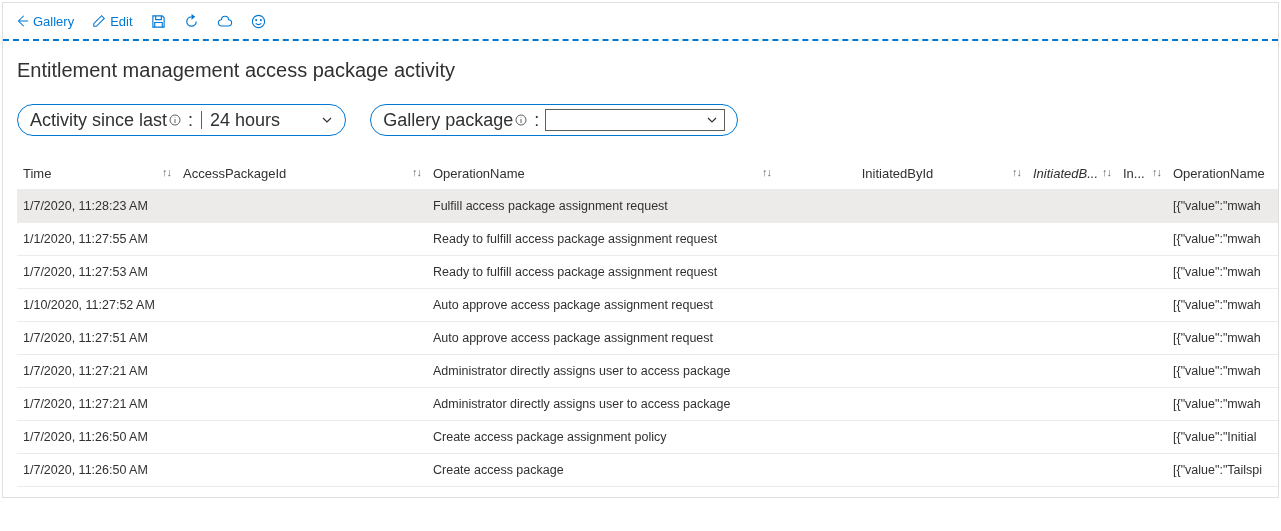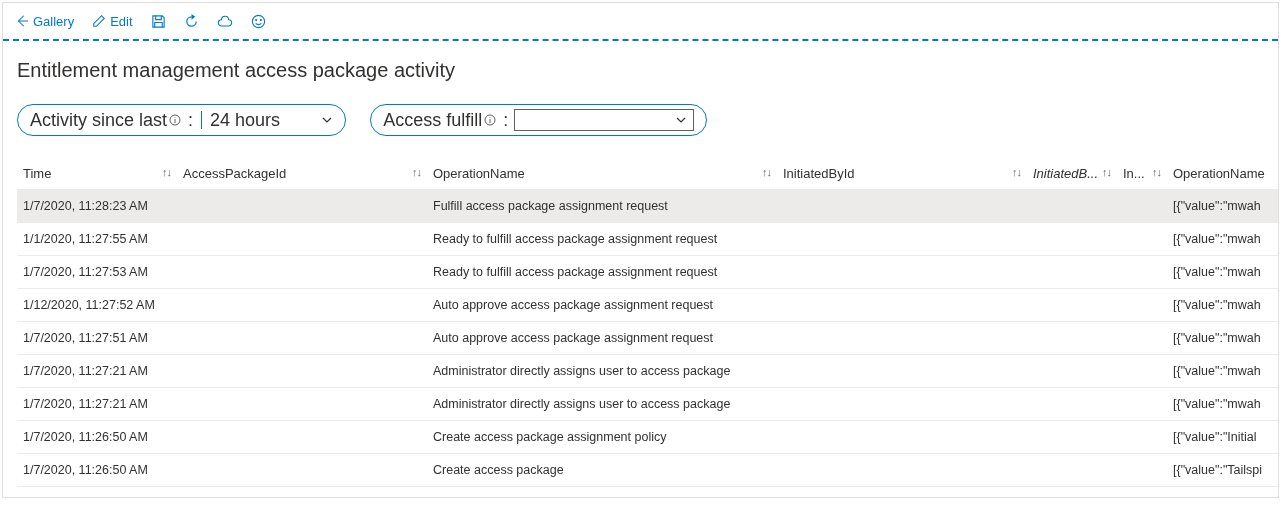--- a/index.html
+++ b/index.html
@@ -186,7 +186,7 @@
     </div>
 
     <div class="pill">
-      <span>Access fulfill</span>
+      <span>Gallery package</span>
       <svg class="info-icon" width="12" height="12" viewBox="0 0 12 12" fill="none" stroke="#605e5c" stroke-width="1">
           <circle cx="6" cy="6" r="5"></circle>
           <path d="M6 5 V9 M6 3 V3.5"></path>

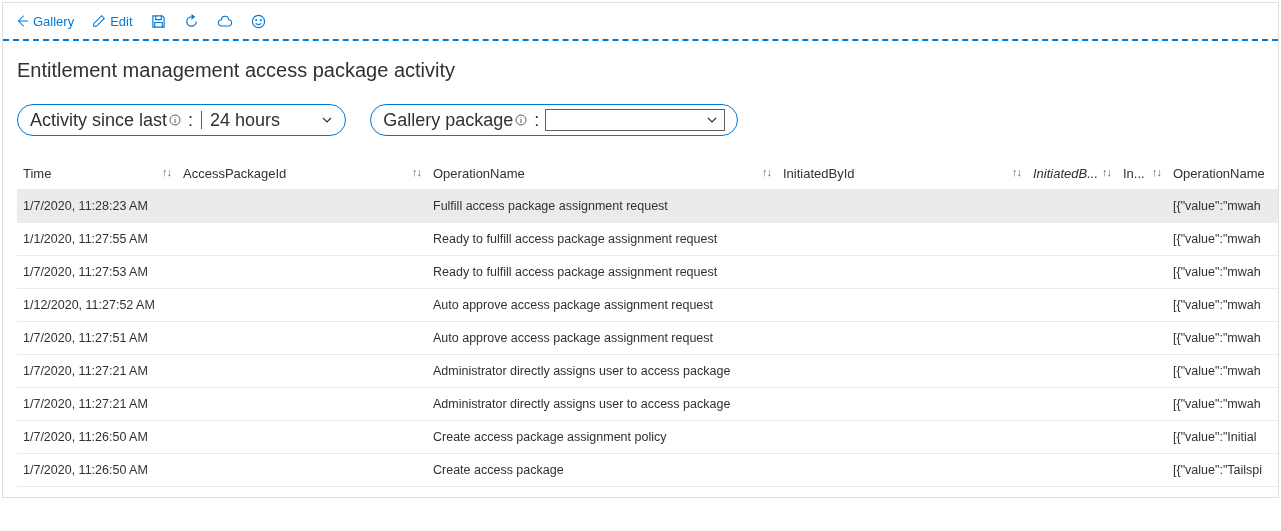--- a/index.html
+++ b/index.html
@@ -113,7 +113,7 @@
     .col-time { width: 160px; }
     .col-pkg { width: 250px; }
     .col-op { width: 350px; }
-    .col-init { width: 250px; }
+    .col-init { width: 250px; text-align: center; }
     .col-initb { width: 90px; font-style: italic; }
     .col-in { width: 50px; }
     .col-add { width: 130px; }

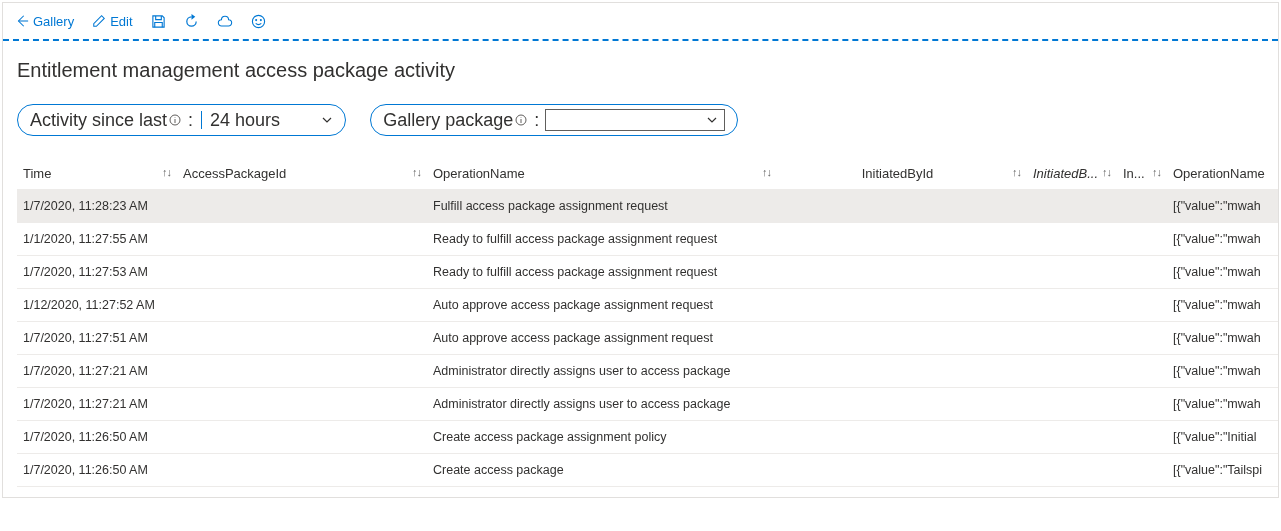--- a/index.html
+++ b/index.html
@@ -242,7 +242,7 @@
             <td>[{"value":"mwah</td>
           </tr>
           <tr>
-            <td>1/12/2020, 11:27:52 AM</td>
+            <td>1/10/2020, 11:27:52 AM</td>
             <td></td>
             <td>Auto approve access package assignment request</td>
             <td></td>

